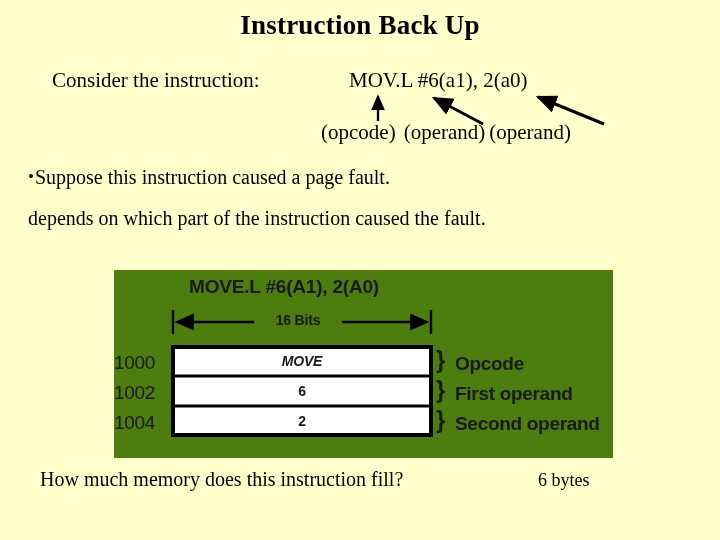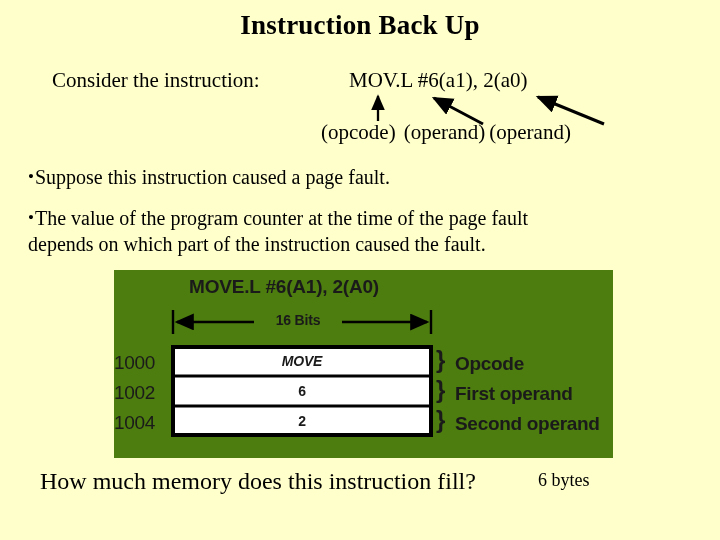--- a/index.html
+++ b/index.html
@@ -196,7 +196,6 @@
   </div>
 
   <div class="bullet bullet-2">
-    <div><span class="bullet-dot">•</span><span>The value of the program counter at the time of the page fault</span></div>
     <div>depends on which part of the instruction caused the fault.</div>
   </div>
 

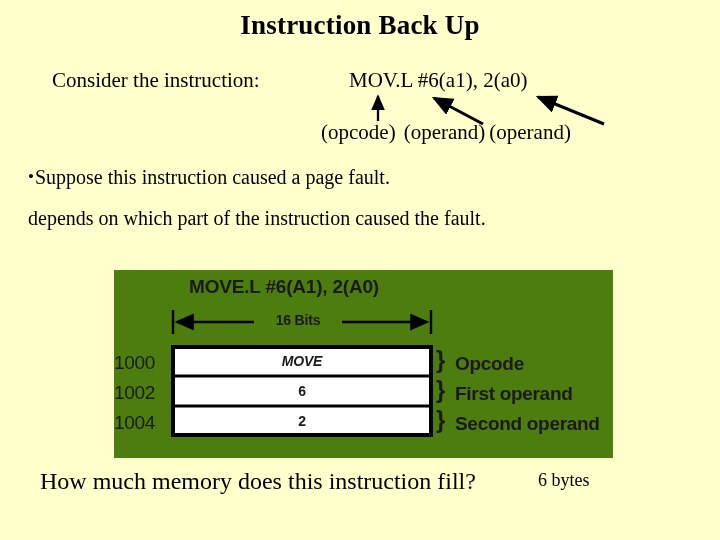--- a/index.html
+++ b/index.html
@@ -152,7 +152,7 @@
     position: absolute;
     left: 40px;
     top: 468px;
-    font-size: 24px;
+    font-size: 20px;
     white-space: nowrap;
   }
   .footer-a {

